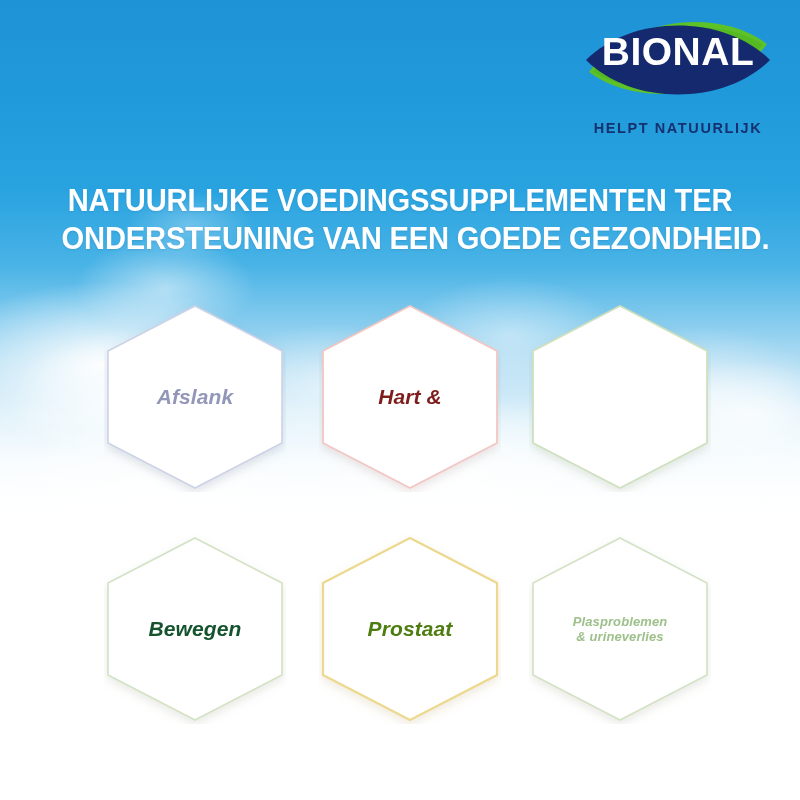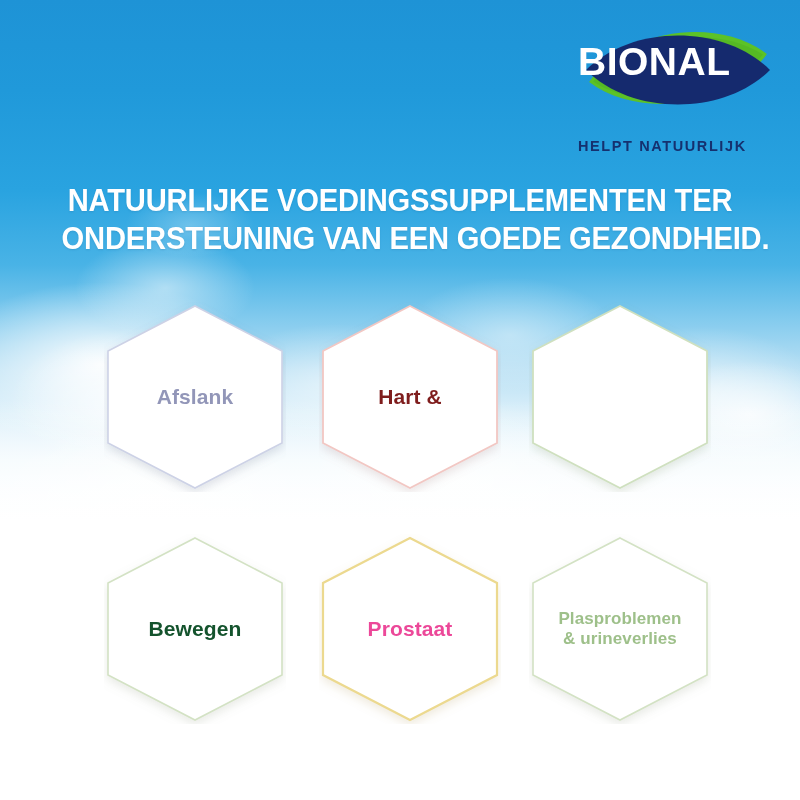--- a/index.html
+++ b/index.html
@@ -63,9 +63,10 @@
   
   .logo-block {
     position: absolute;
-    top: 16px;
+    top: 6px;
     right: 22px;
     width: 200px;
+    text-align: center;
   }
   .logo-mark {
     position: relative;

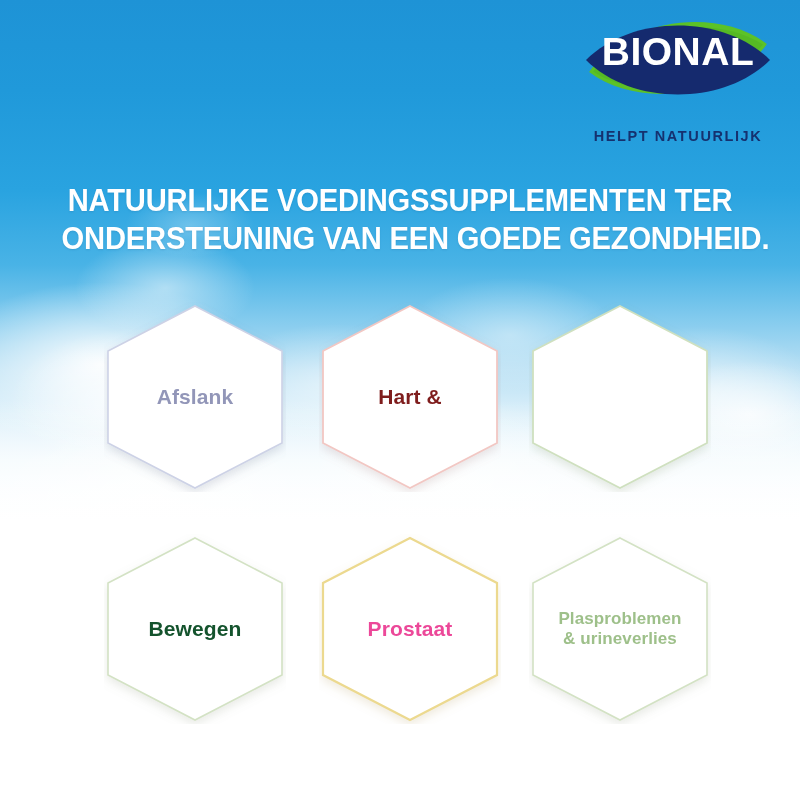--- a/index.html
+++ b/index.html
@@ -86,7 +86,7 @@
     font-family: "Liberation Sans", sans-serif;
   }
   .logo-tagline {
-    margin-top: 18px;
+    margin-top: 10px;
     font-size: 14.5px;
     font-weight: bold;
     letter-spacing: 1.6px;

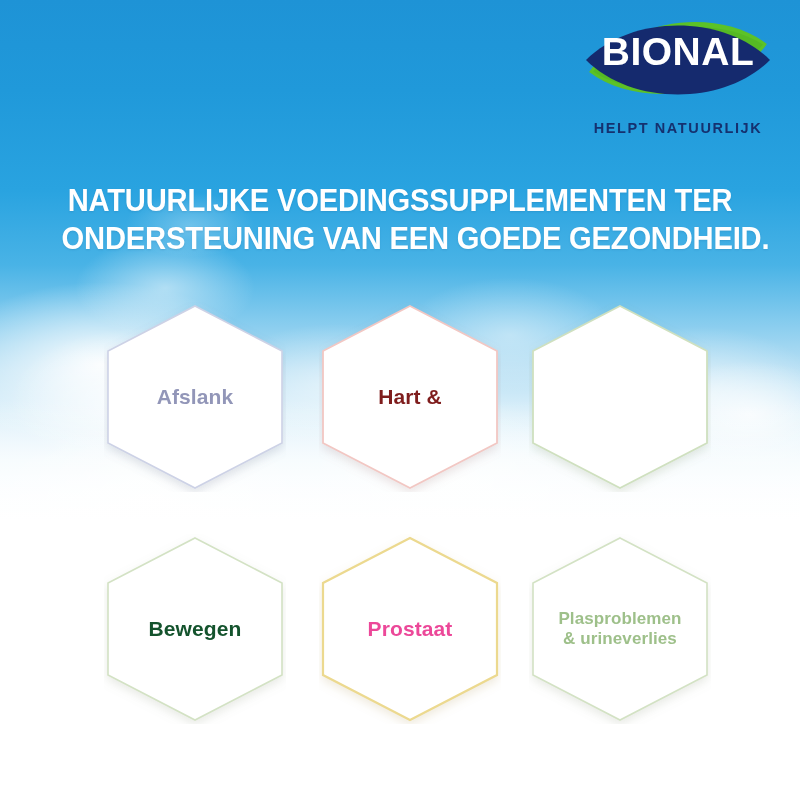--- a/index.html
+++ b/index.html
@@ -117,7 +117,7 @@
   .hex-grid {
     position: absolute;
     left: 0; top: 0;
-    width: 656px; height: 800px;
+    width: 656px; height: 800px; font-style: italic;
   }
   .hex {
     position: absolute;

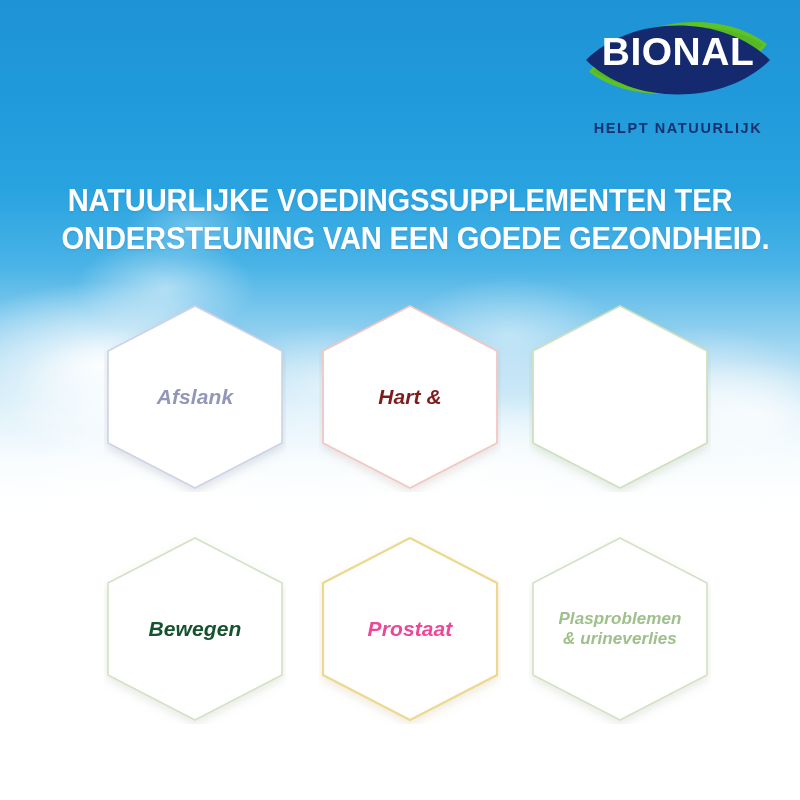--- a/index.html
+++ b/index.html
@@ -268,7 +268,7 @@
           <polygon points="91,4 178,49 178,141 91,186 4,141 4,49" fill="#ffffff" stroke="#ecd98f" stroke-width="2.2" filter="url(#sh5)"></polygon>
         </svg>
       </div>
-      <div class="hex-label" style="color:#ec4899">
+      <div class="hex-label" style="color:#4d7c0f">
         <span>Prostaat</span>
       </div>
     </div>

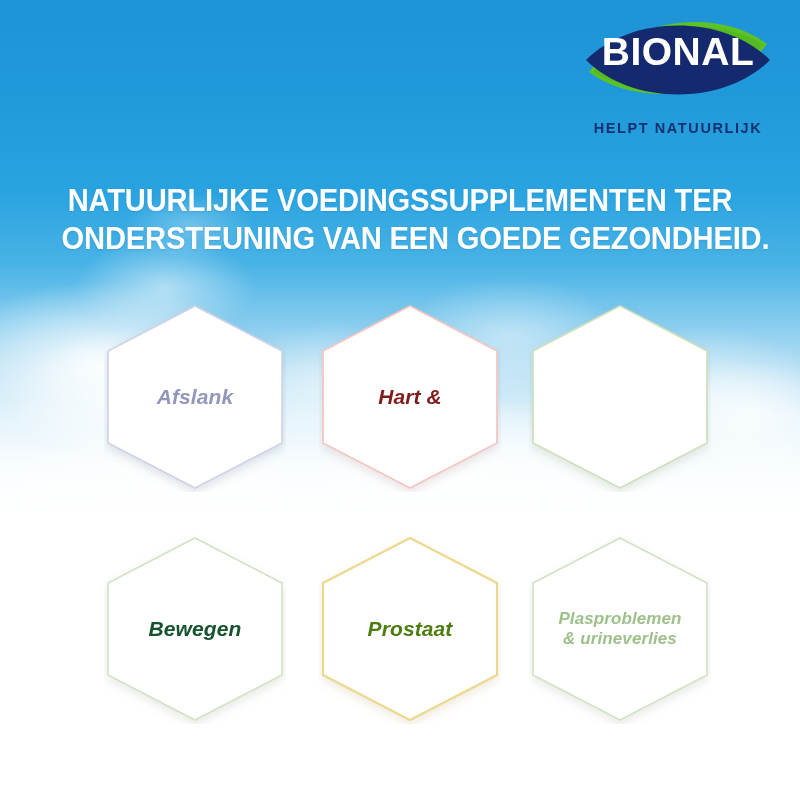--- a/index.html
+++ b/index.html
@@ -144,7 +144,7 @@
     letter-spacing: 0.1px;
     font-family: "Liberation Sans", sans-serif;
   }
-  .hex-label.small { font-size: 17px; padding: 0 6px; }
+  .hex-label.small { font-size: 13px; padding: 0 6px; }
 
   
   .pos-r1c1 { left: 104px; top: 302px; }

